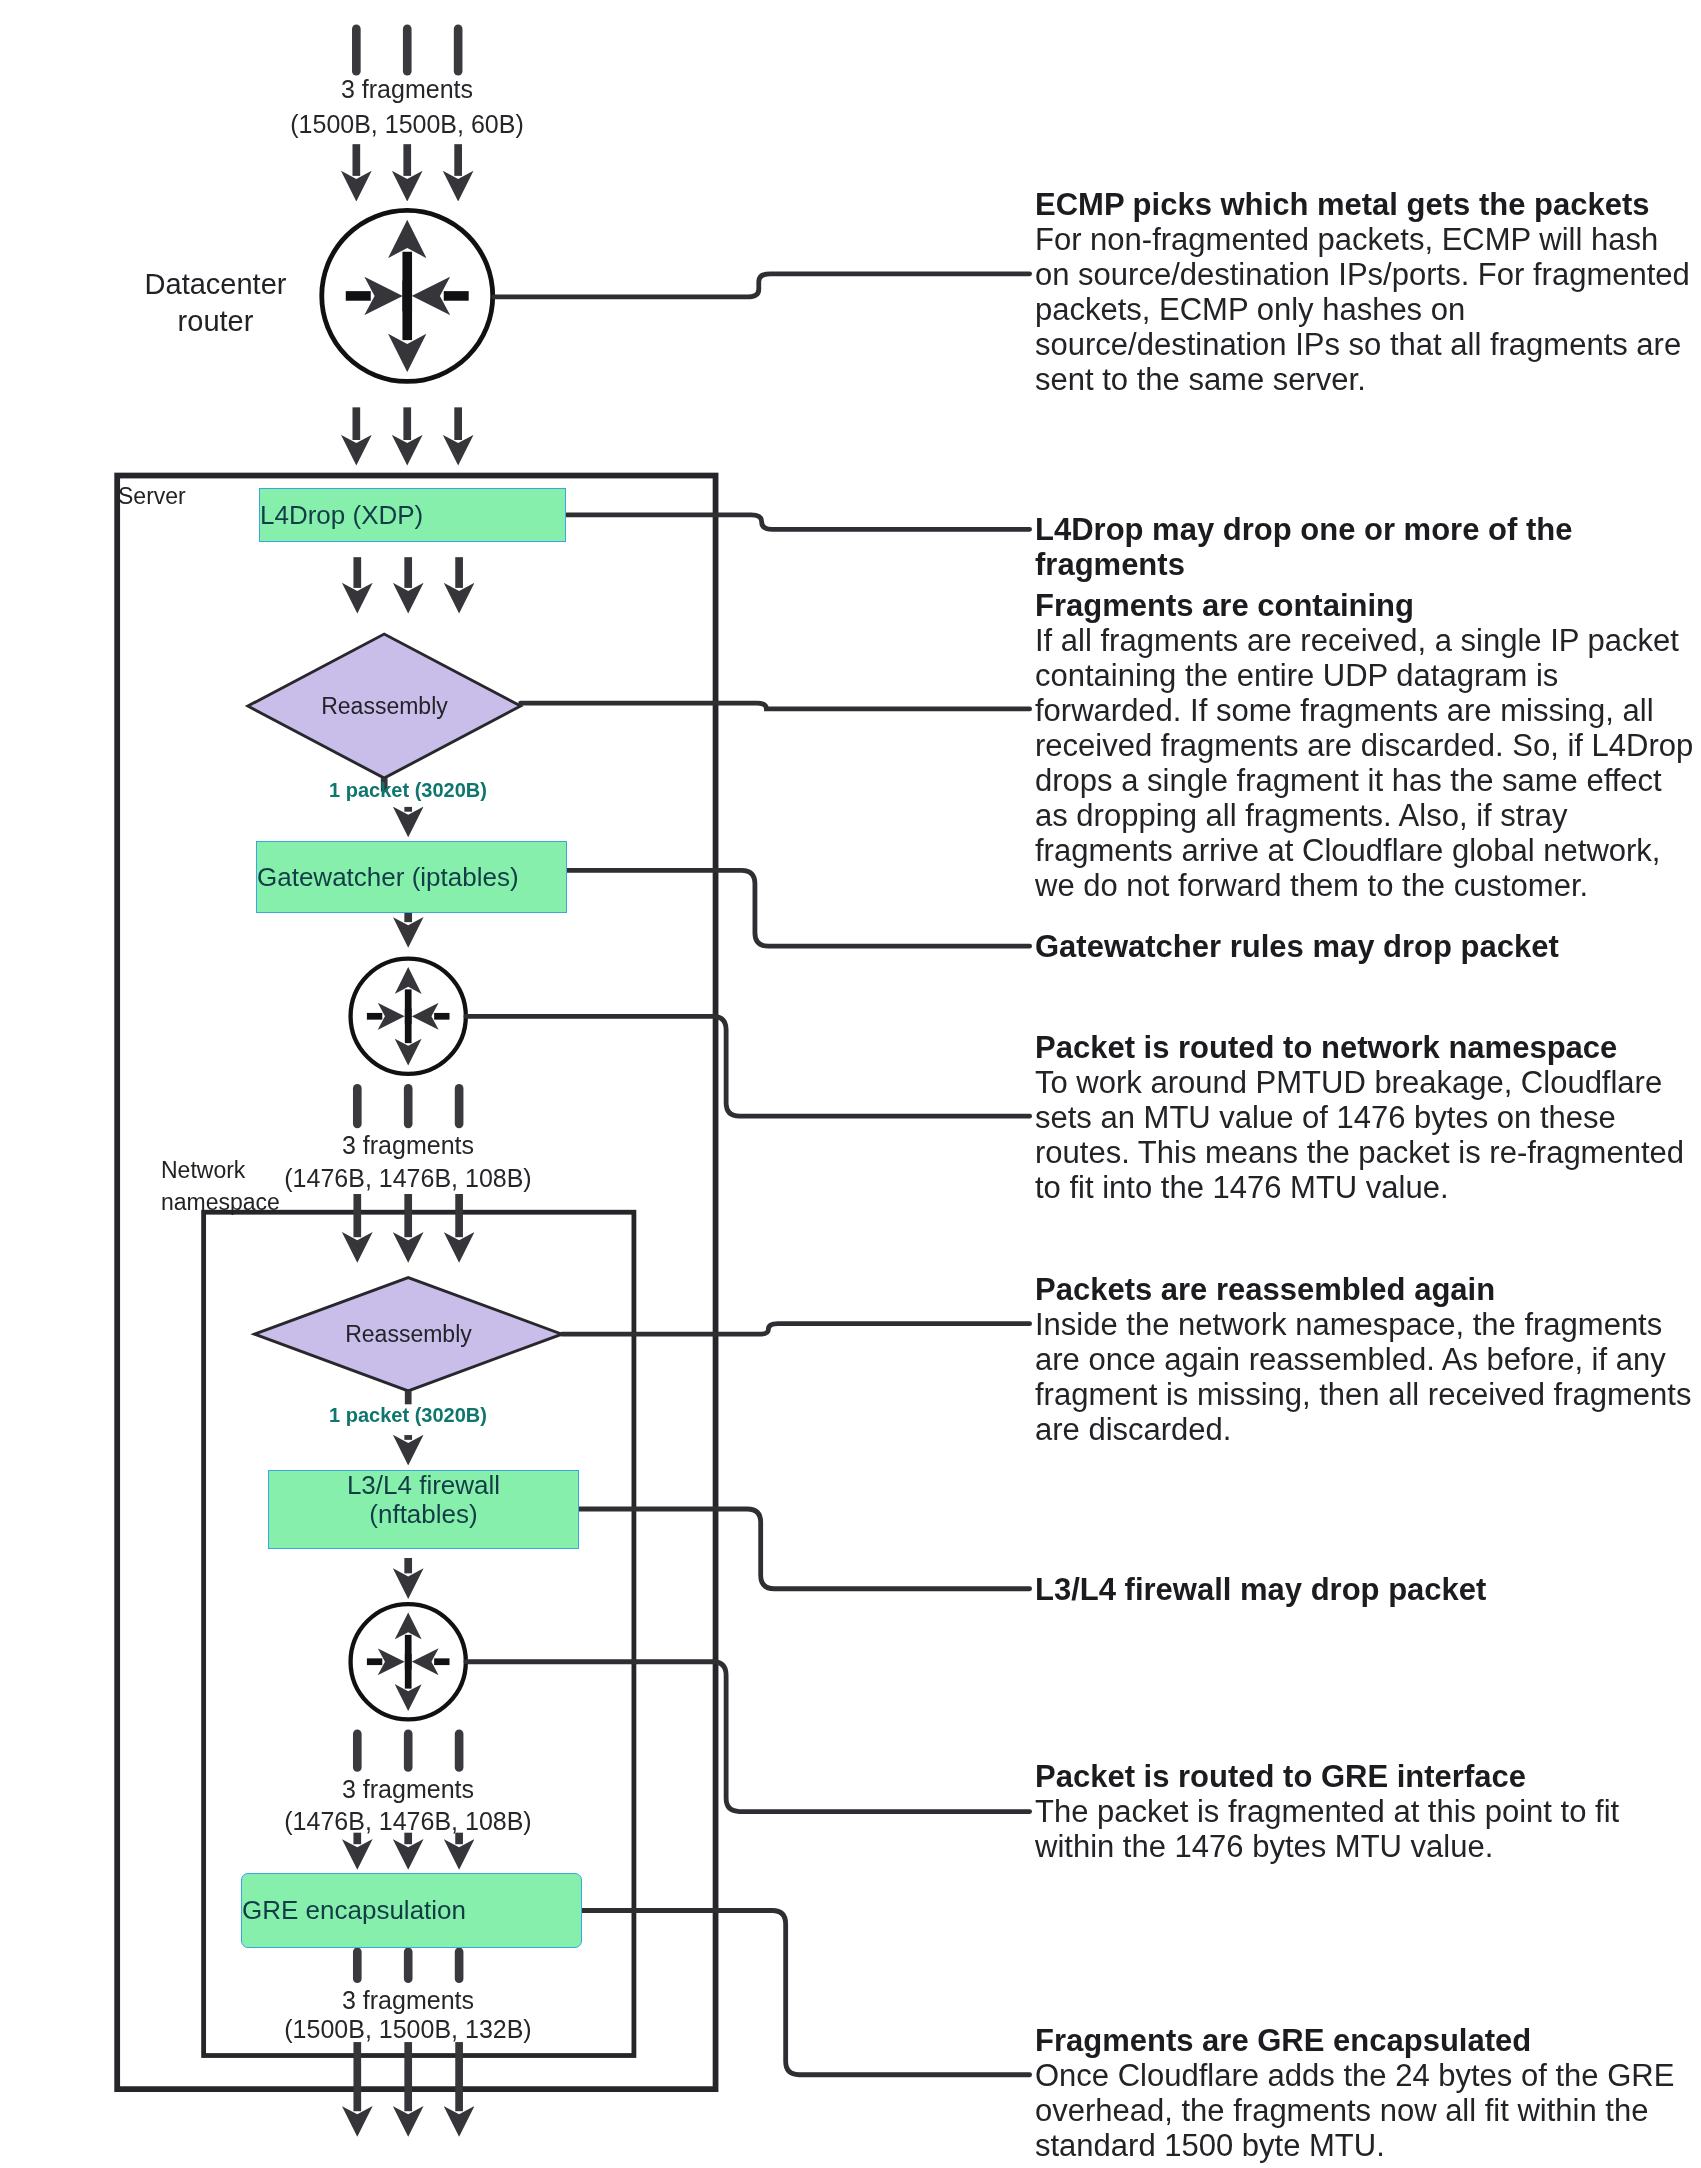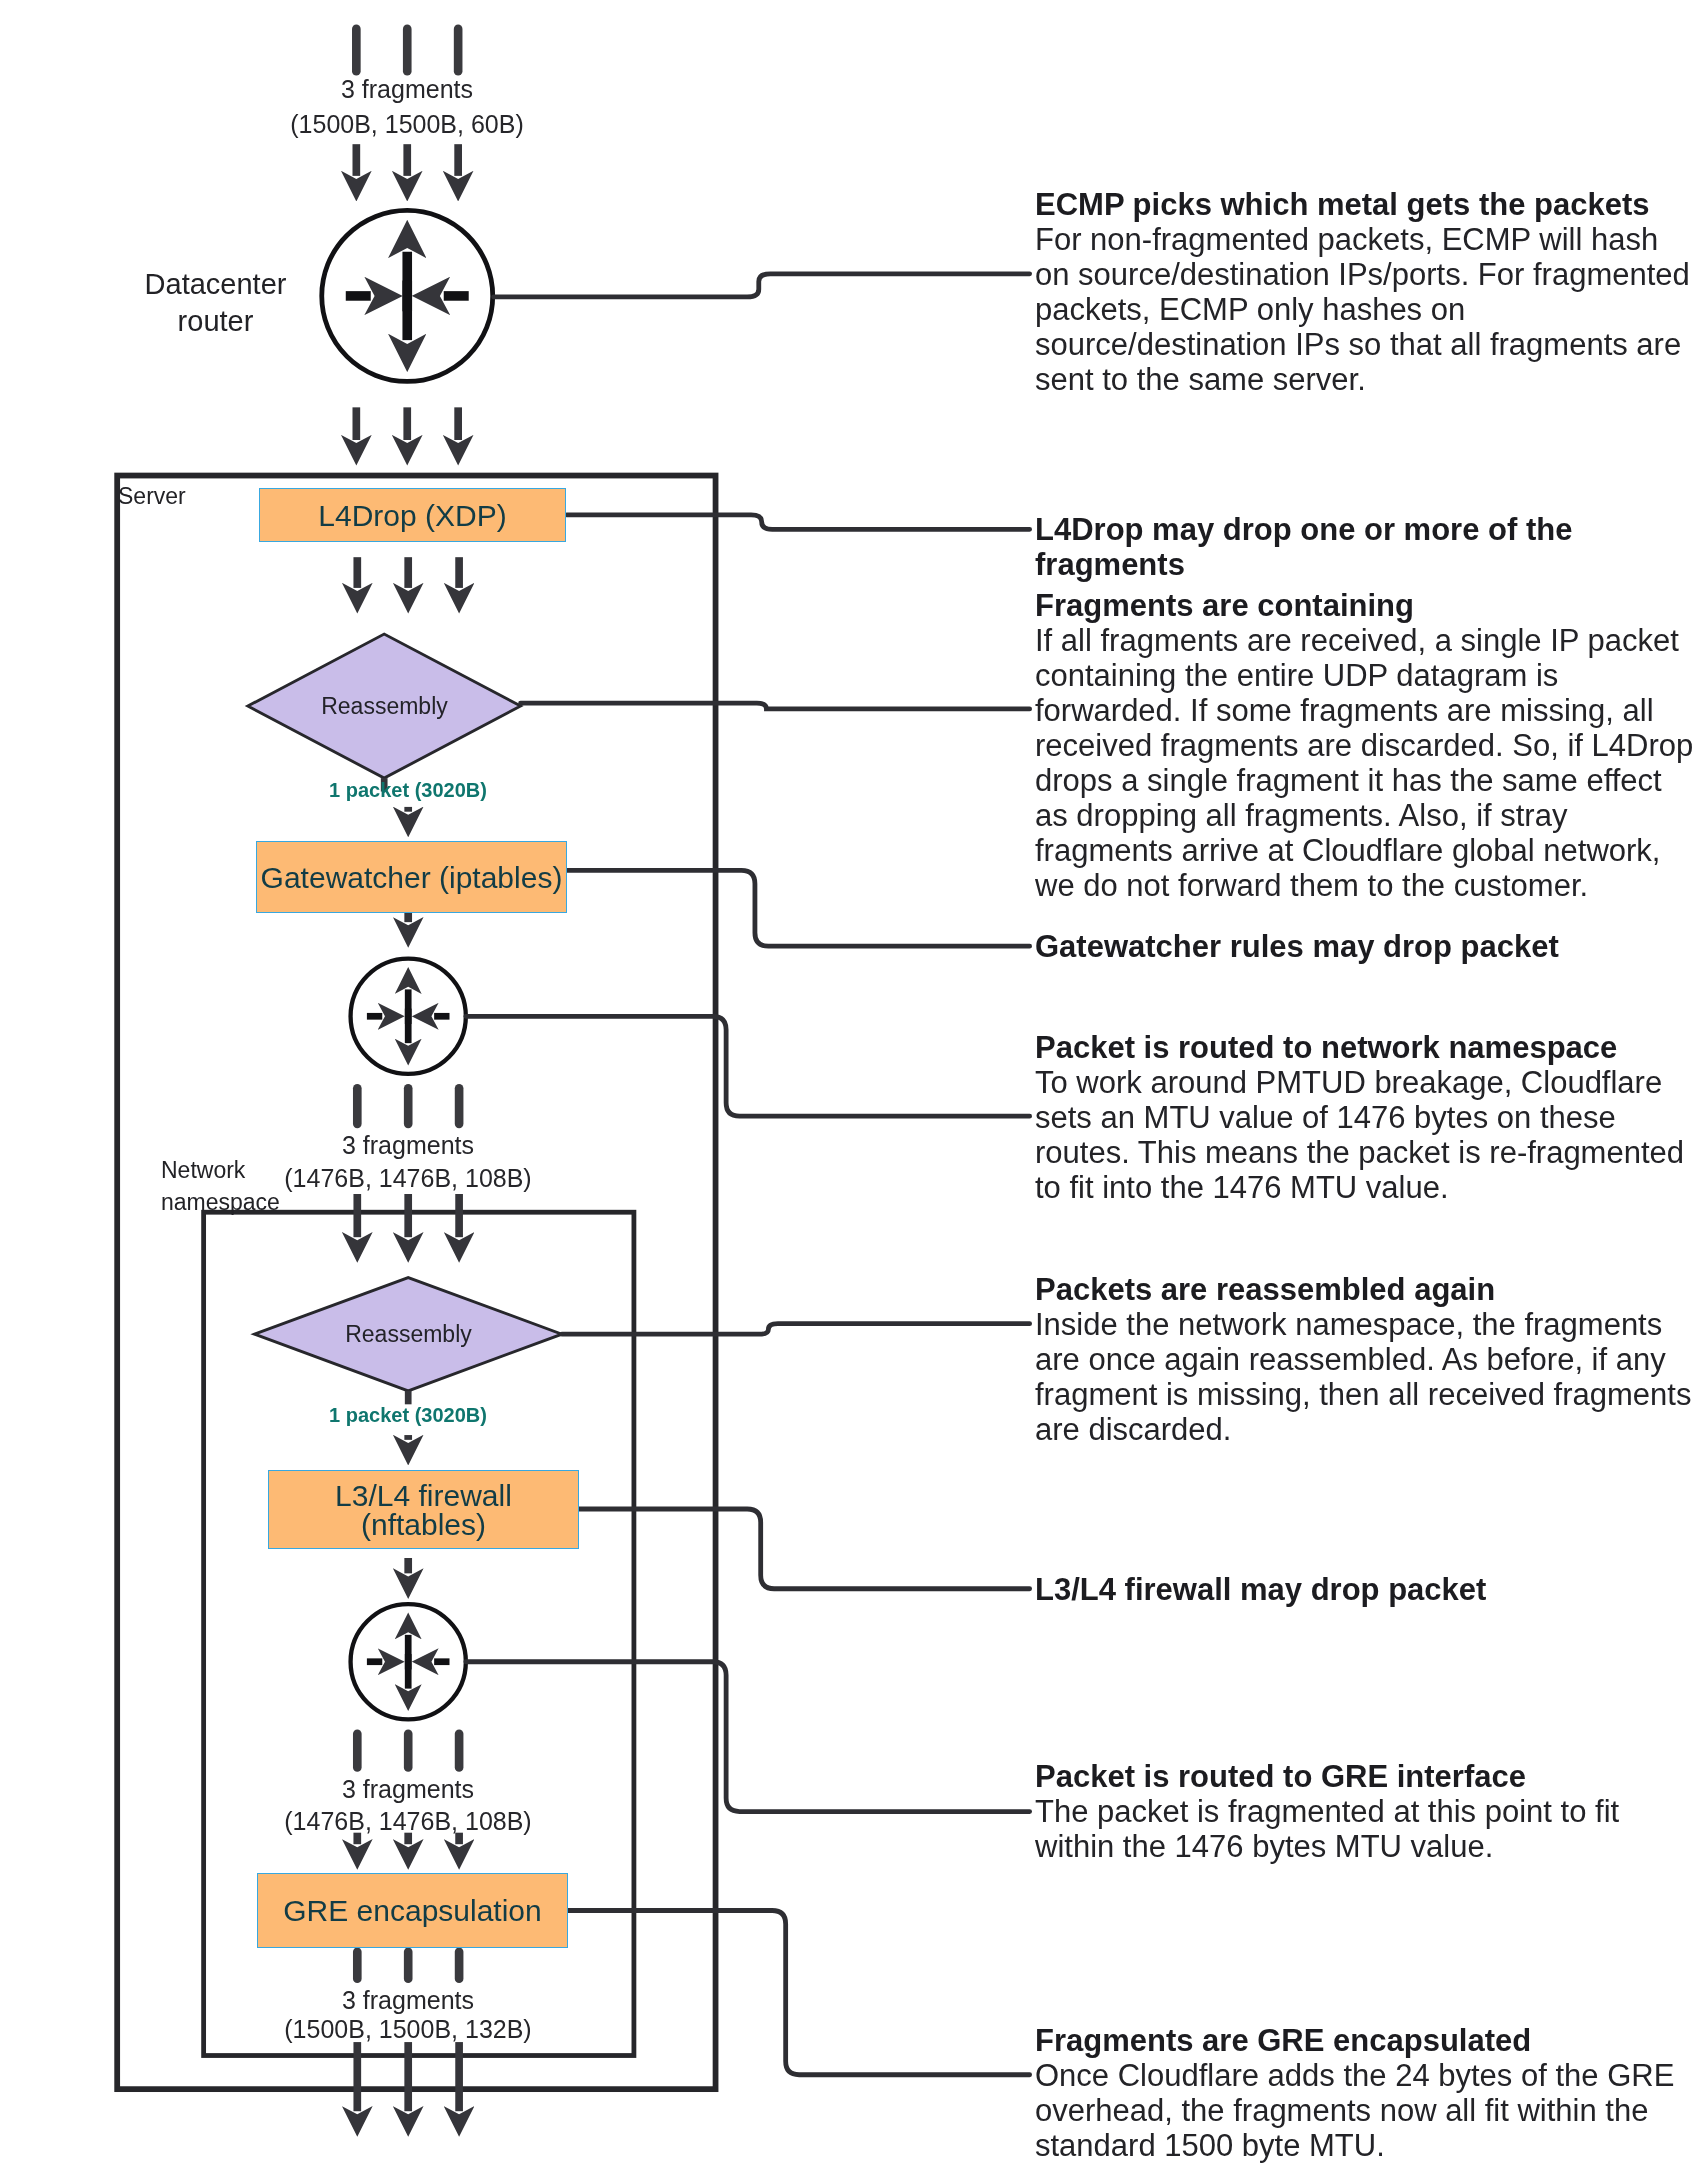--- a/index.html
+++ b/index.html
@@ -9,8 +9,8 @@
   .lbl{position:absolute;z-index:3;}
   .ctr{text-align:center;}
   .frag{width:346px;font-size:25px;line-height:35px;color:#26262a;}
-  .node{position:absolute;z-index:3;display:flex;align-items:center;justify-content:center;
-        background:#fdba74;border:1.9px solid #38a8e0;color:#123c46;font-size:30px;
+  .node{position:absolute;z-index:3;display:flex;align-items:center;
+        background:#86efac;border:1.9px solid #38a8e0;color:#123c46;font-size:26px;
         line-height:29px;text-align:center;box-sizing:border-box;}
   .diamond-label{position:absolute;z-index:3;display:flex;align-items:center;justify-content:center;
         font-size:23px;color:#232329;}

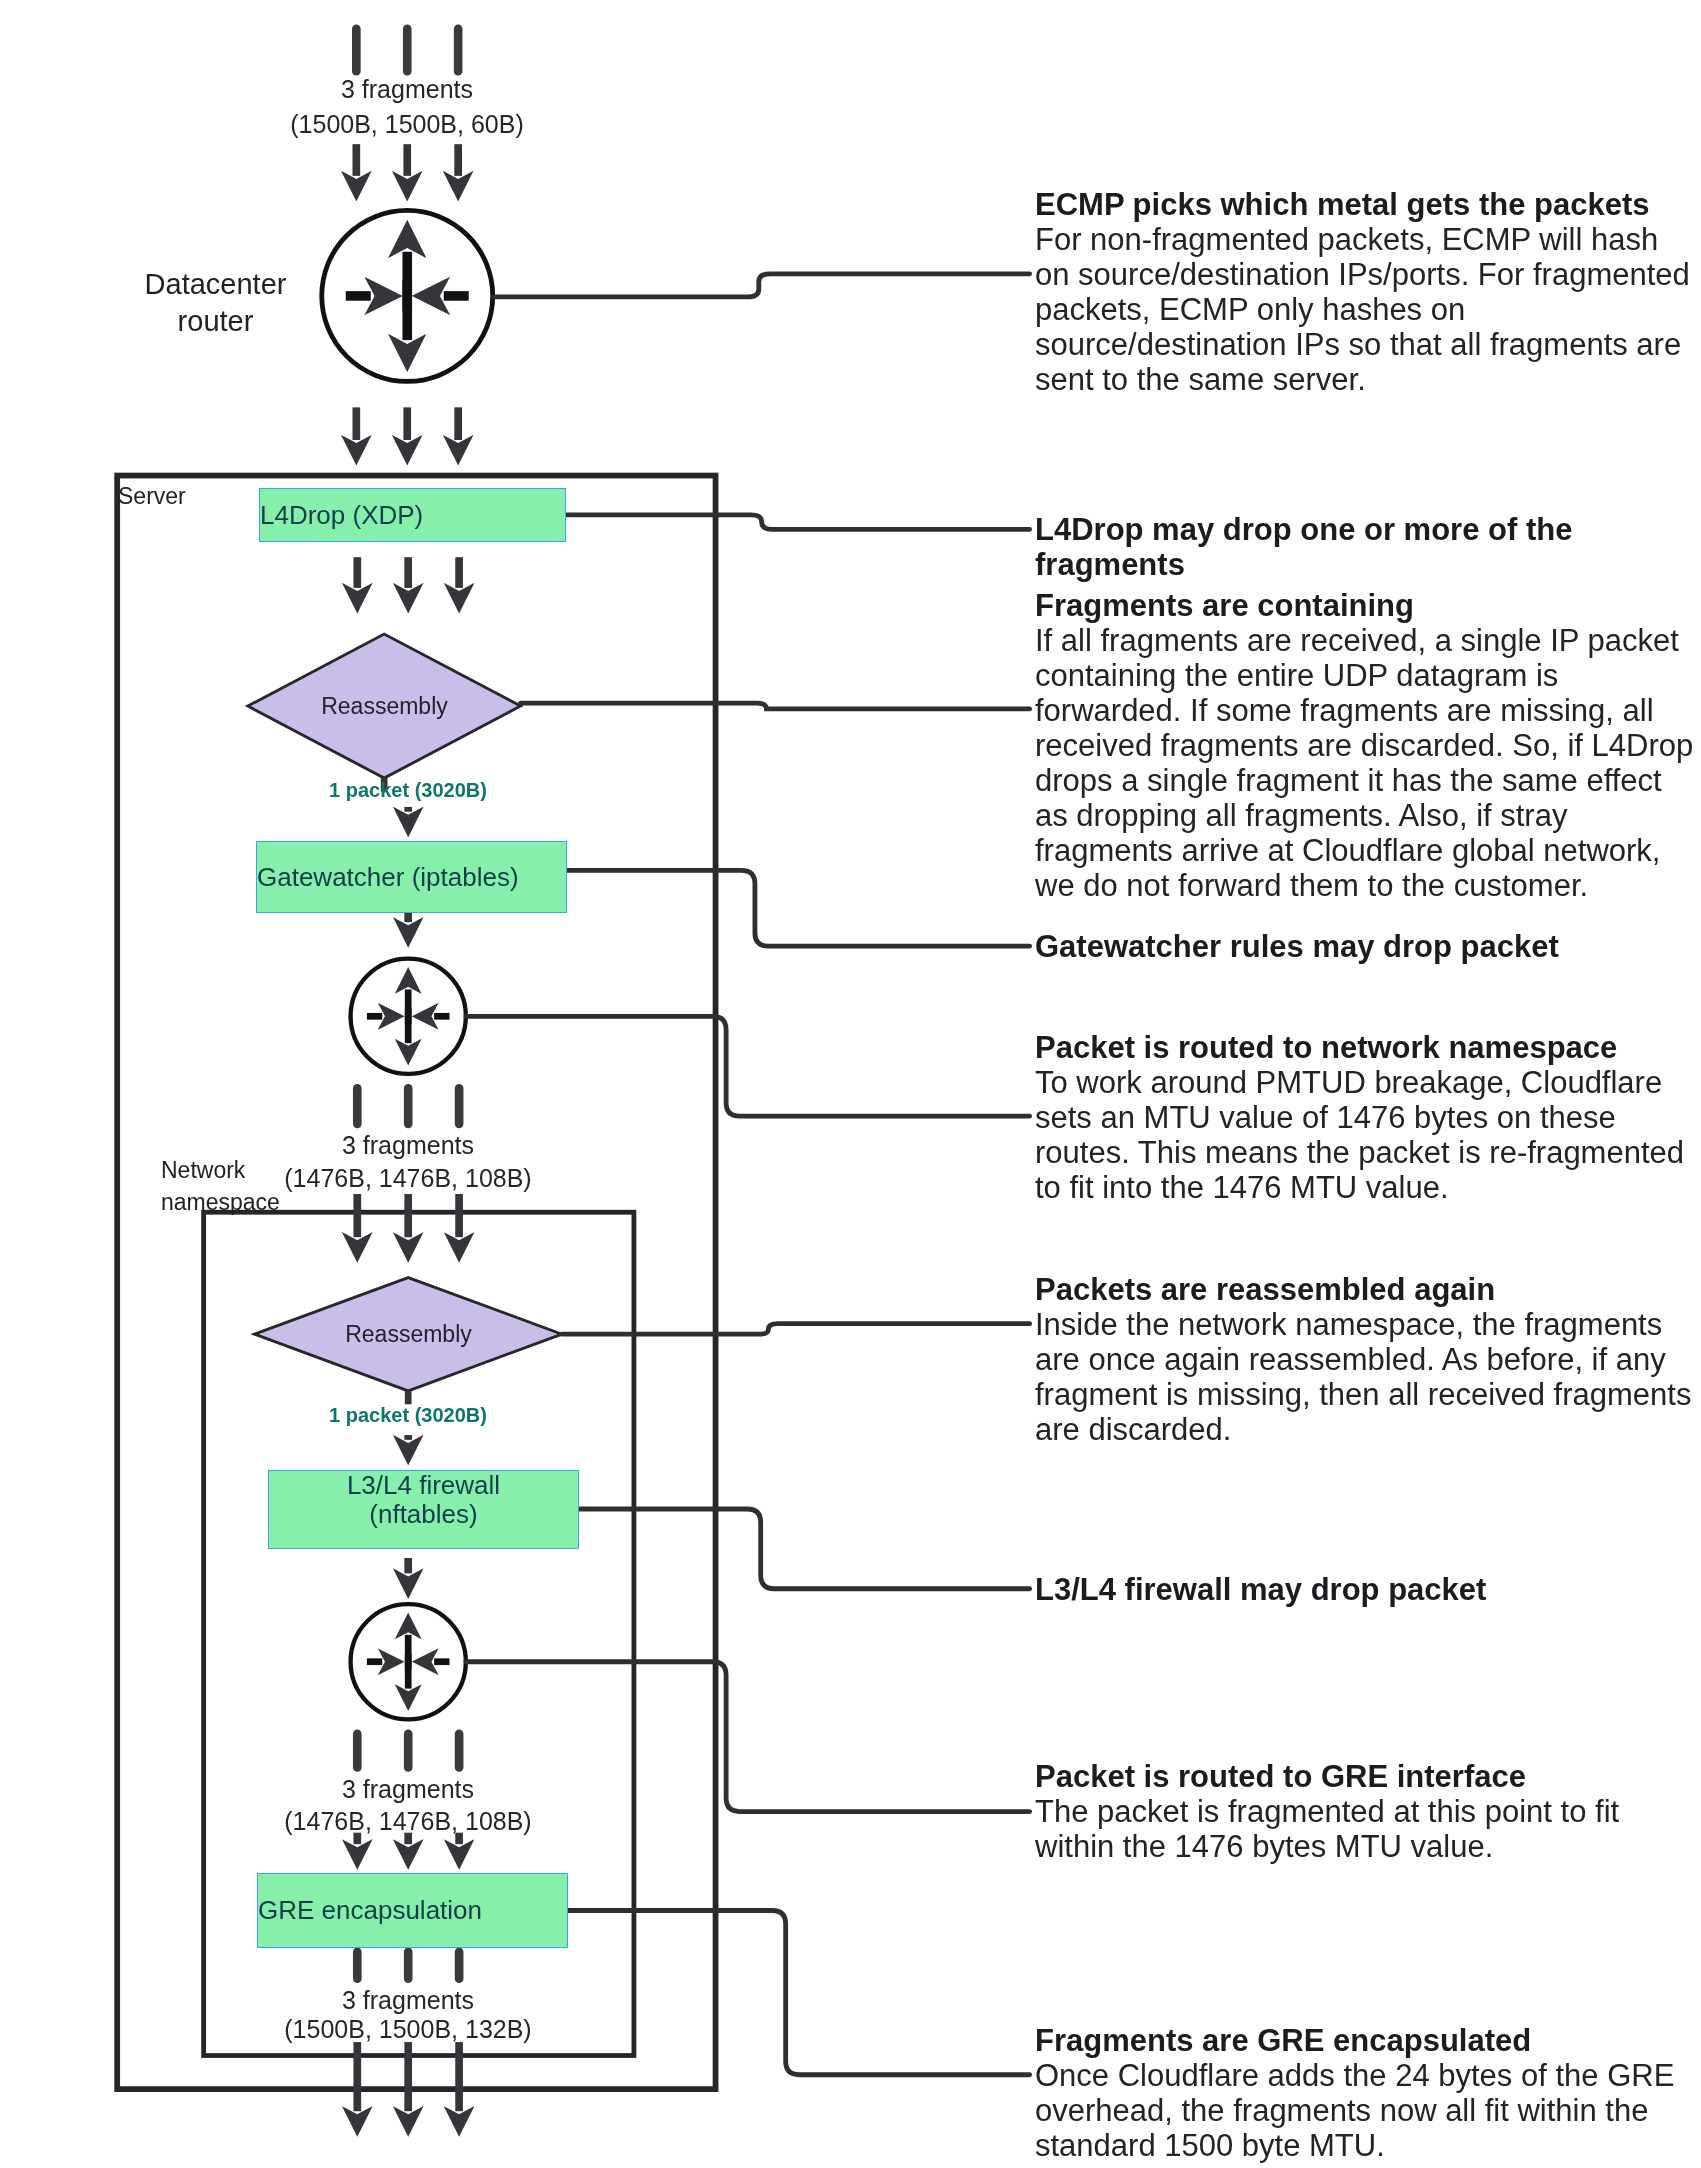--- a/index.html
+++ b/index.html
@@ -189,7 +189,7 @@
 <div class="lbl frag ctr" style="left:235px;top:1772px;">3 fragments</div>
 <div class="lbl frag ctr" style="left:235px;top:1804px;">(1476B, 1476B, 108B)</div>
 
-<div class="node" style="left:257px;top:1873px;width:311px;height:75px;">
+<div class="node" style="left:241px;top:1873px;width:341px;height:75px;border-radius:7px;">
   <span>GRE encapsulation</span>
 </div>
 

